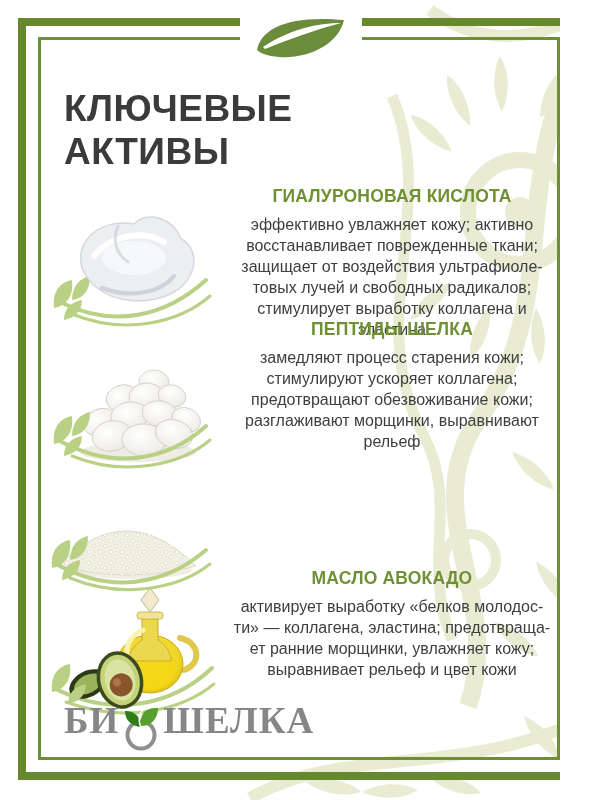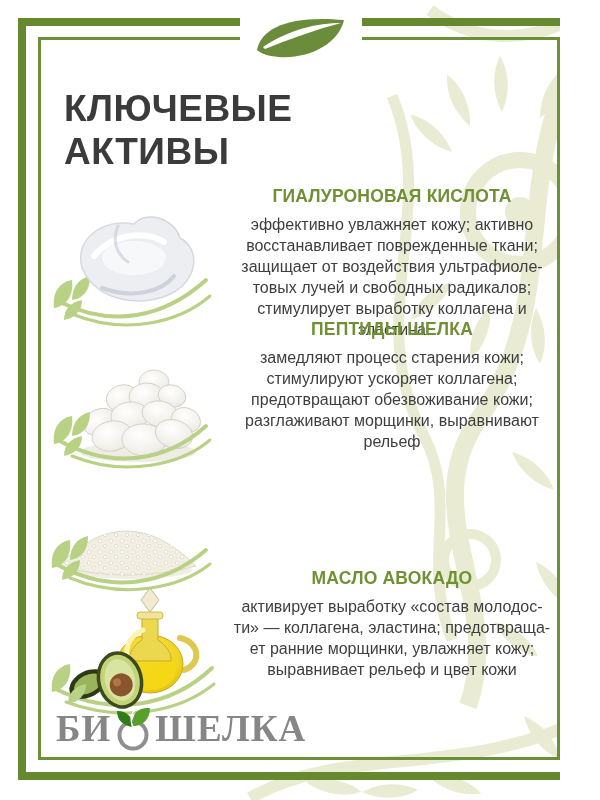--- a/index.html
+++ b/index.html
@@ -212,7 +212,7 @@
   </div>
   <div class="section sec4">
     <h2>МАСЛО АВОКАДО</h2>
-    <p>активирует выработку «состав молодос-
+    <p>активирует выработку «белков молодос-
 ти» — коллагена, эластина; предотвраща-
 ет ранние морщинки, увлажняет кожу;
 выравнивает рельеф и цвет кожи</p>

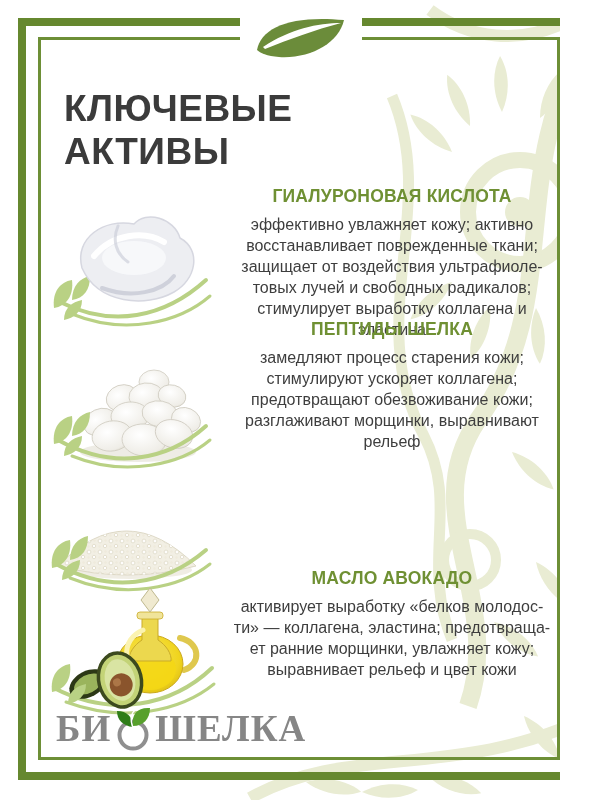--- a/index.html
+++ b/index.html
@@ -21,7 +21,7 @@
   .sec1{top:186px;} .sec2{top:319px;} .sec3{top:471px;} .sec4{top:568px;}
   .illus{position:absolute;left:42px;z-index:5;}
   .il1{top:196px;} .il2{top:340px;} .il3{top:472px;} .il4{top:584px;}
-  .logo{position:absolute;left:56px;top:702px;z-index:5;display:flex;align-items:center;}
+  .logo{position:absolute;left:64px;top:702px;z-index:5;display:flex;align-items:flex-start;}
   .logo .word{font-family:"Liberation Serif",serif;font-weight:bold;font-size:37px;
         color:#868686;letter-spacing:1px;line-height:1;}
   .logo .leafO{margin:4px -1px 0 -1px;}

